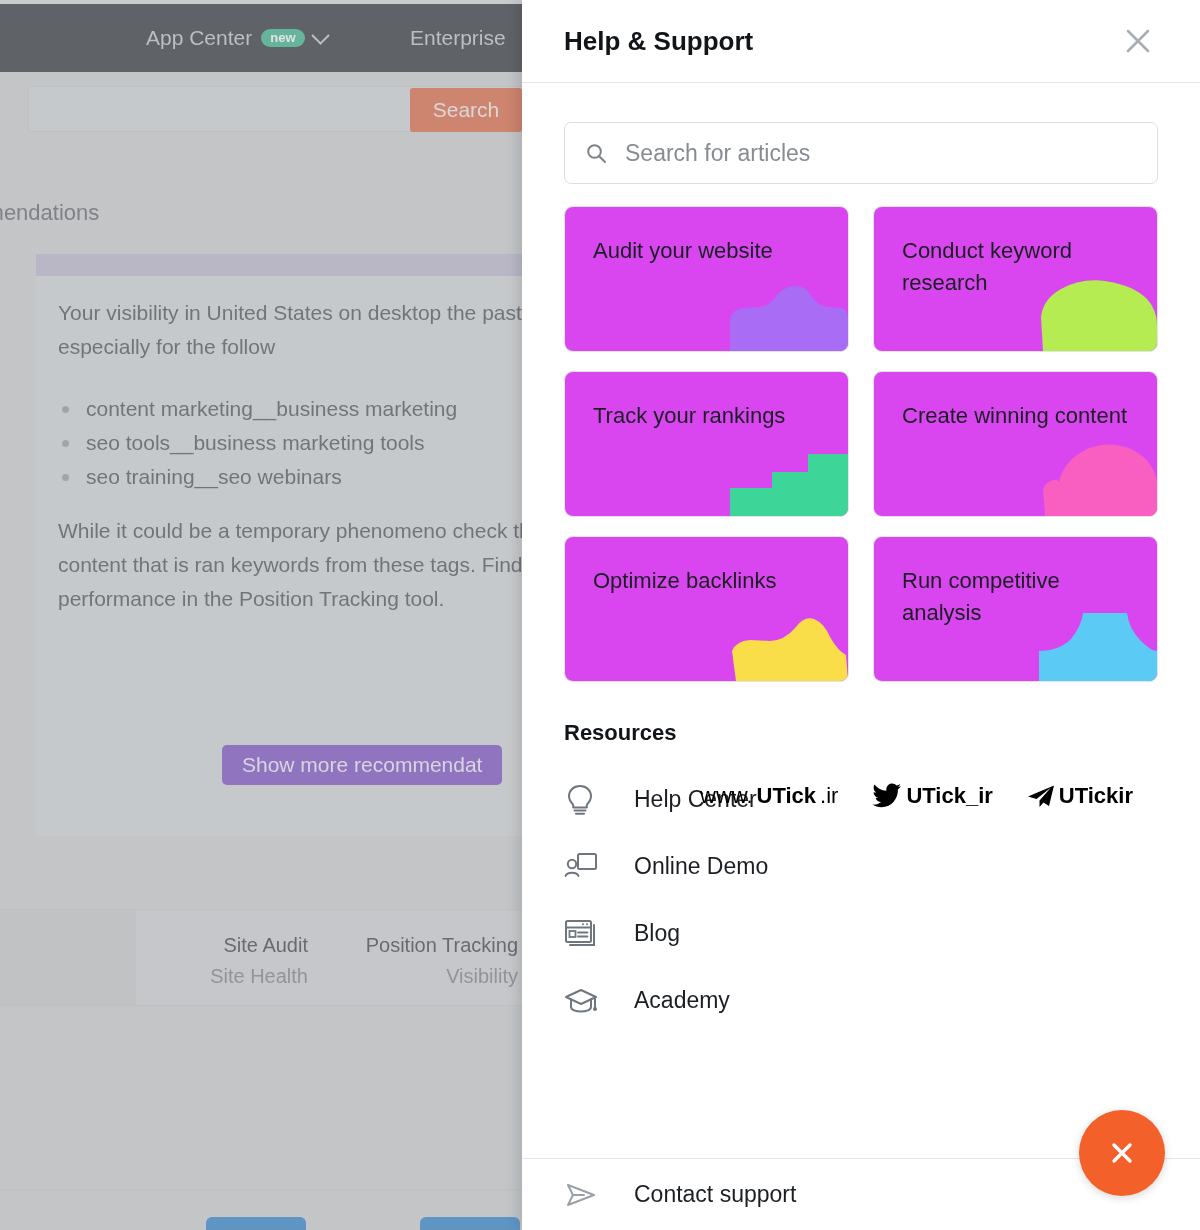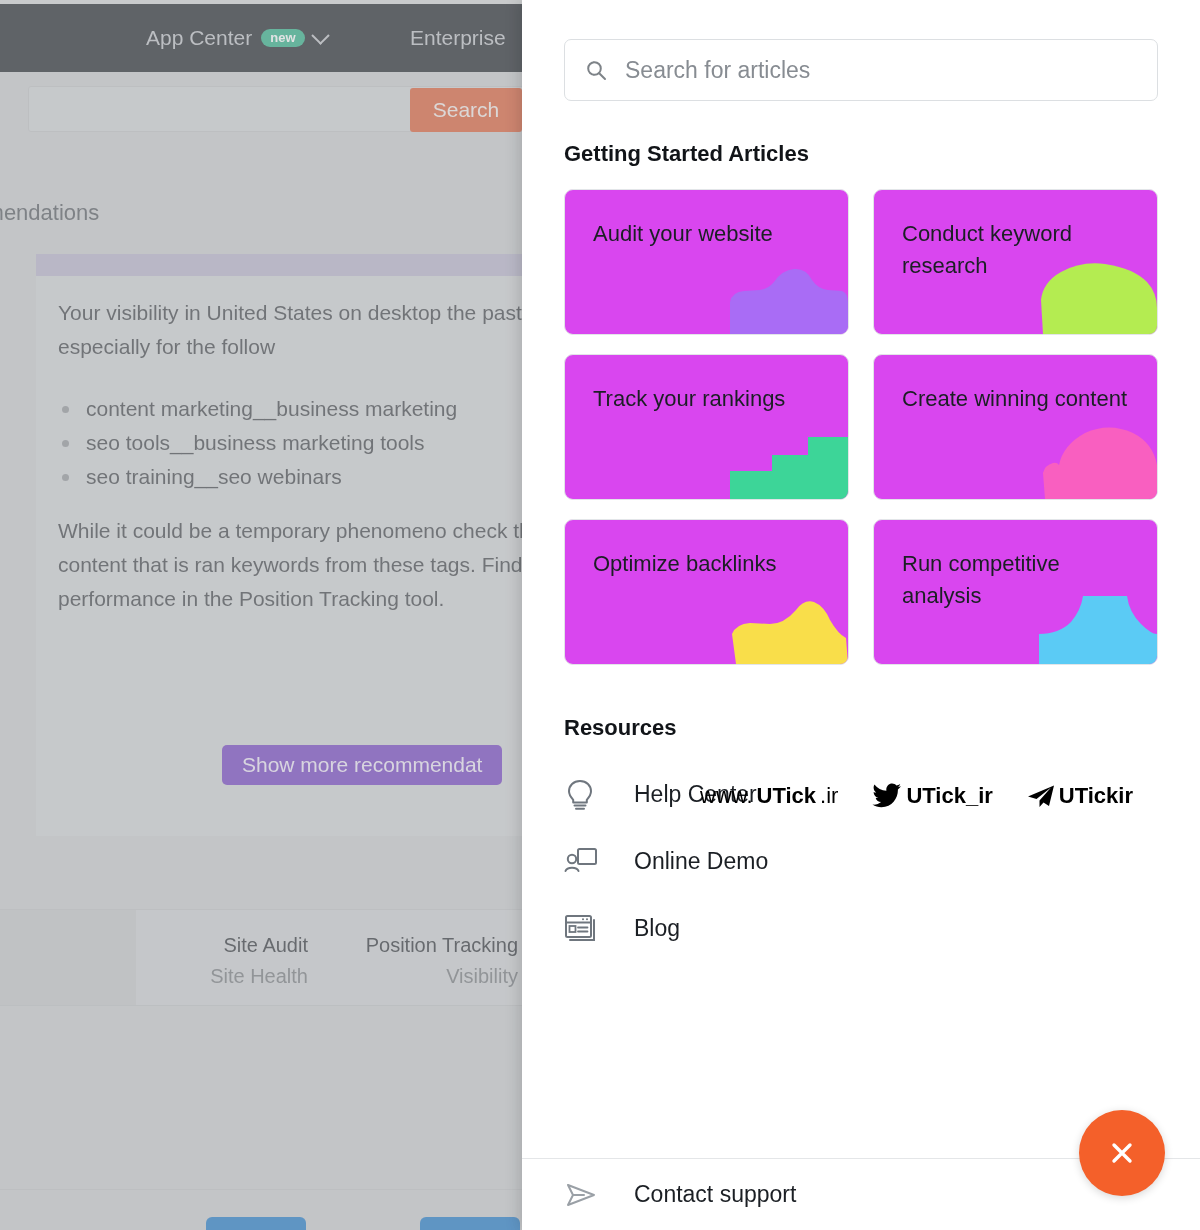--- a/index.html
+++ b/index.html
@@ -273,6 +273,14 @@
 
 <div id="panel">
 
+  <div id="panel-header">
+    <div id="panel-title">Help &amp; Support</div>
+    <div id="close-x">
+      <svg width="30" height="30" viewBox="0 0 30 30" aria-hidden="true">
+        <path d="M5 5 L25 25 M25 5 L5 25" stroke="#a9aeb3" stroke-width="2.6" stroke-linecap="round" fill="none"></path>
+      </svg>
+    </div>
+  </div>
 
   <div id="panel-body">
 

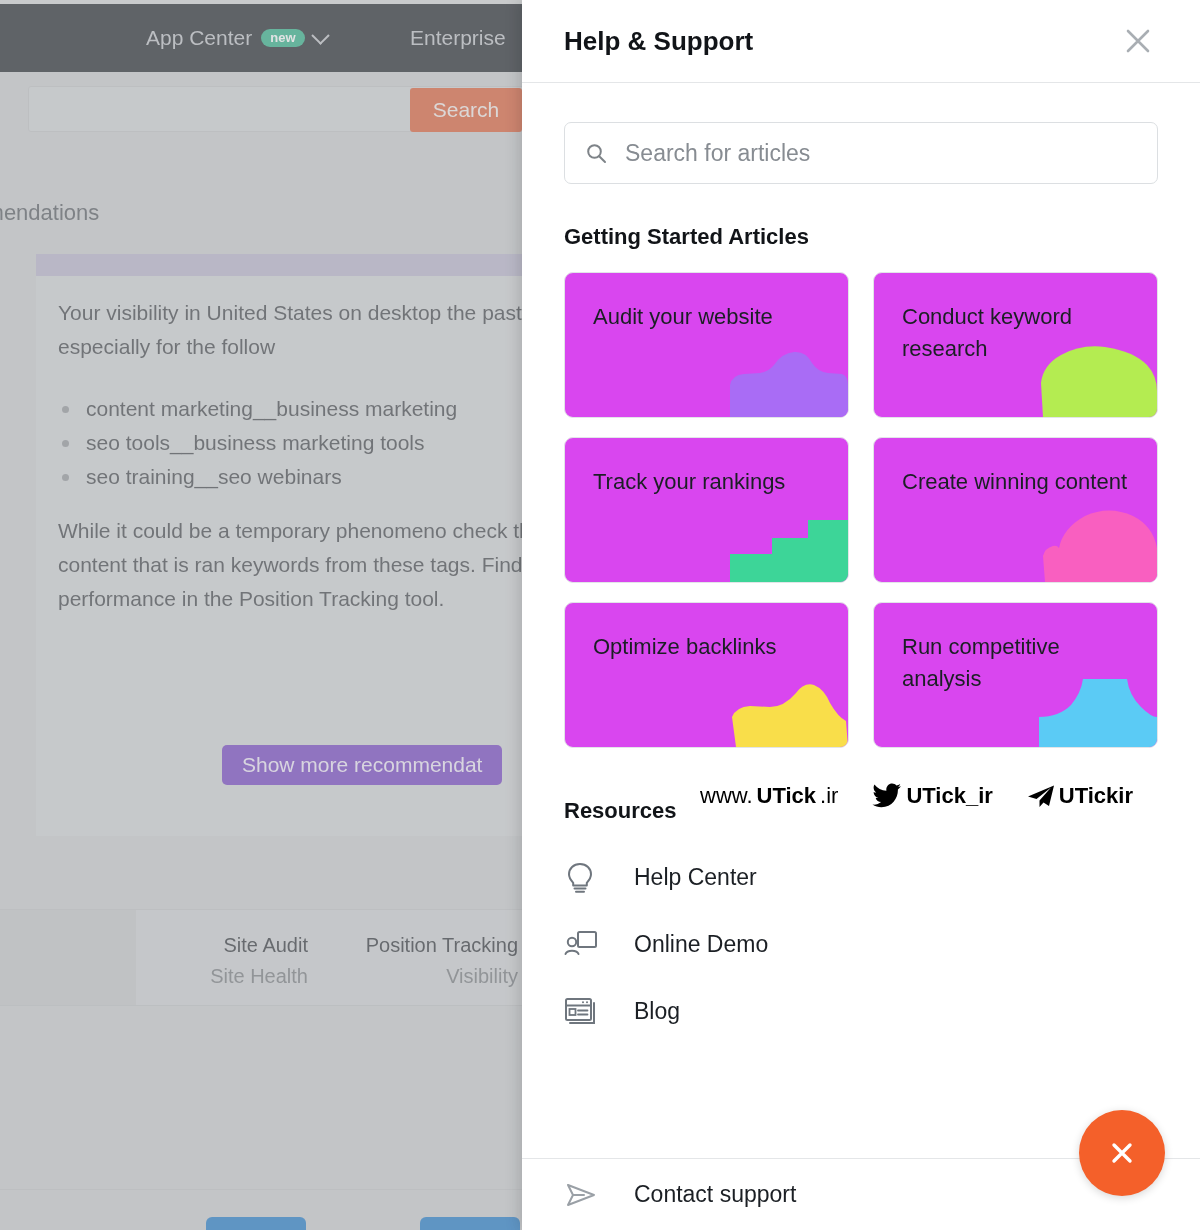--- a/index.html
+++ b/index.html
@@ -292,7 +292,6 @@
       <input id="search-input" type="text" placeholder="Search for articles" style="">
     </div>
 
-    <div id="articles-heading">Getting Started Articles</div>
 
     <div id="cards-grid">
 

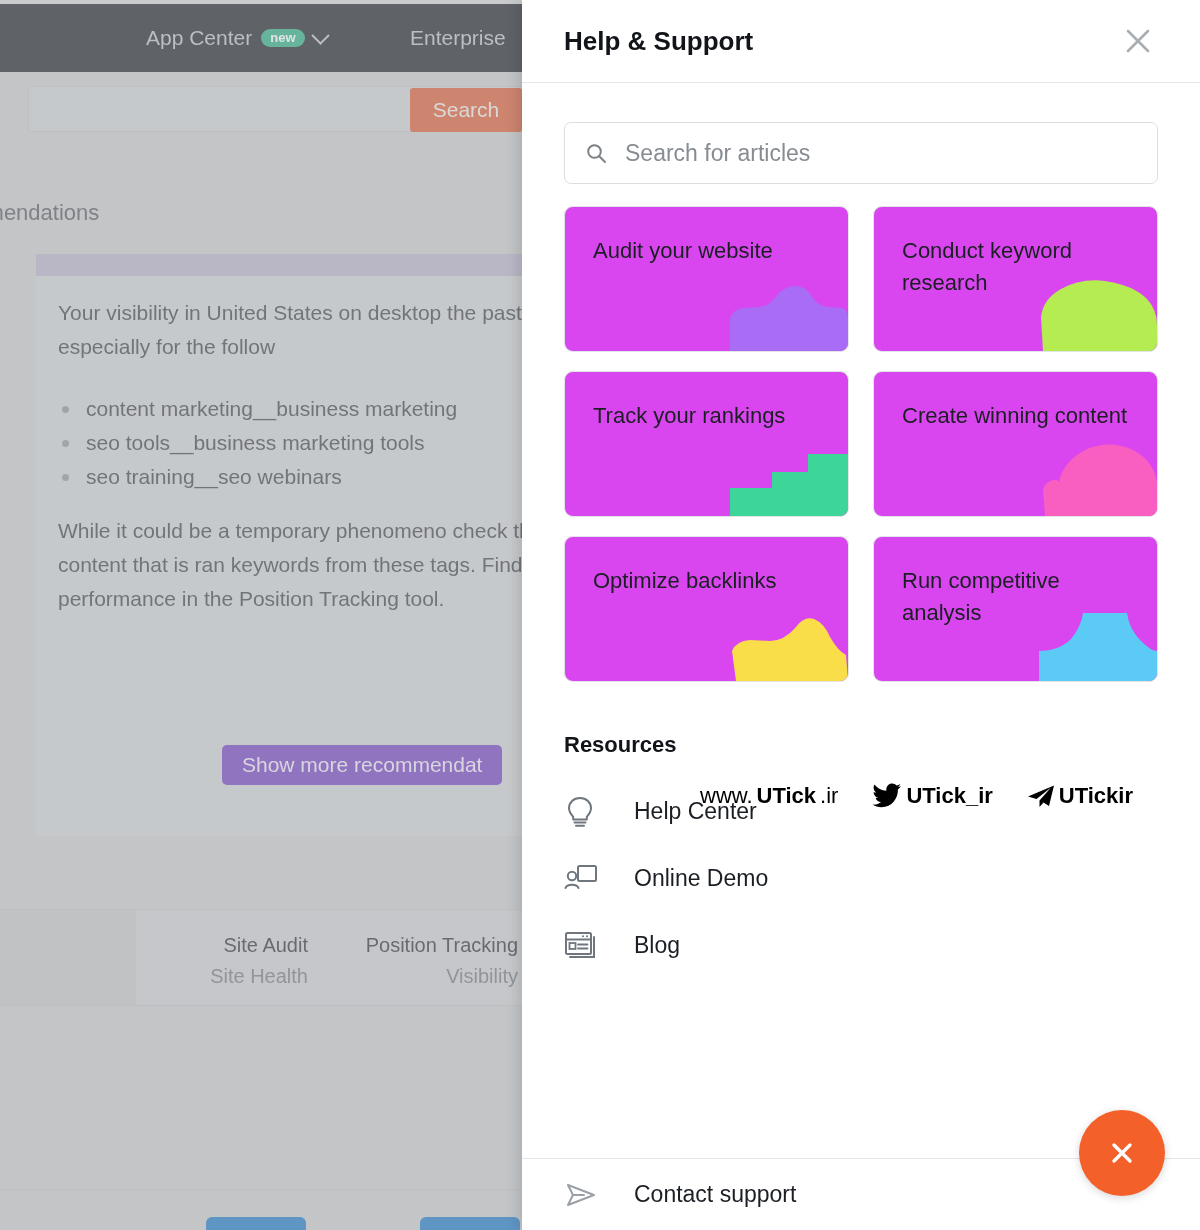--- a/index.html
+++ b/index.html
@@ -175,7 +175,7 @@
   .card-blob svg{display:block;width:100%;height:100%;}
 
   #resources-heading{
-    margin-top:50px;font-size:22px;font-weight:700;color:#111418;
+    margin-top:38px;font-size:22px;font-weight:700;color:#111418;
   }
 
   #resources-list{margin-top:20px;}

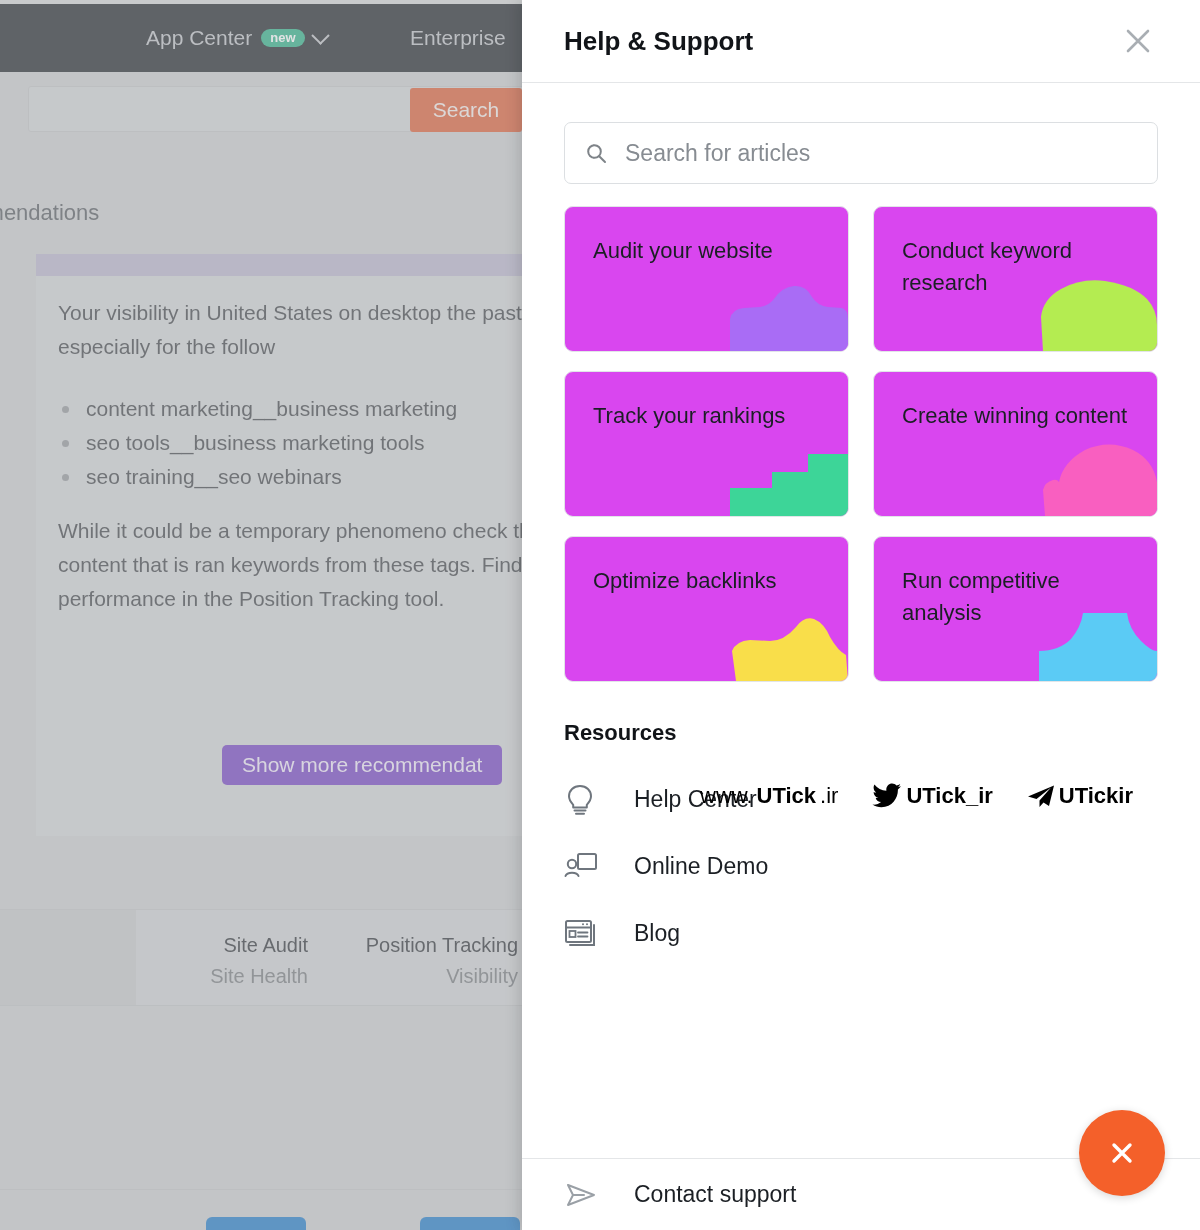--- a/index.html
+++ b/index.html
@@ -391,6 +391,17 @@
         <div class="res-label">Blog</div>
       </div>
 
+      <div class="res-item">
+        <div class="res-icon">
+          <svg width="34" height="30" viewBox="0 0 34 30" aria-hidden="true">
+            <path d="M17 4 L32 11 L17 18 L2 11 Z" stroke="#6f767e" stroke-width="2" fill="none" stroke-linejoin="round"></path>
+            <path d="M7 13.5 L7 21 C7 24 12 25.5 17 25.5 C22 25.5 27 24 27 21 L27 13.5" stroke="#6f767e" stroke-width="2" fill="none" stroke-linecap="round"></path>
+            <path d="M31 11.5 L31 21" stroke="#6f767e" stroke-width="2" stroke-linecap="round"></path>
+            <circle cx="31" cy="23" r="2" fill="#6f767e"></circle>
+          </svg>
+        </div>
+        <div class="res-label">Academy</div>
+      </div>
 
     </div>
   </div>

